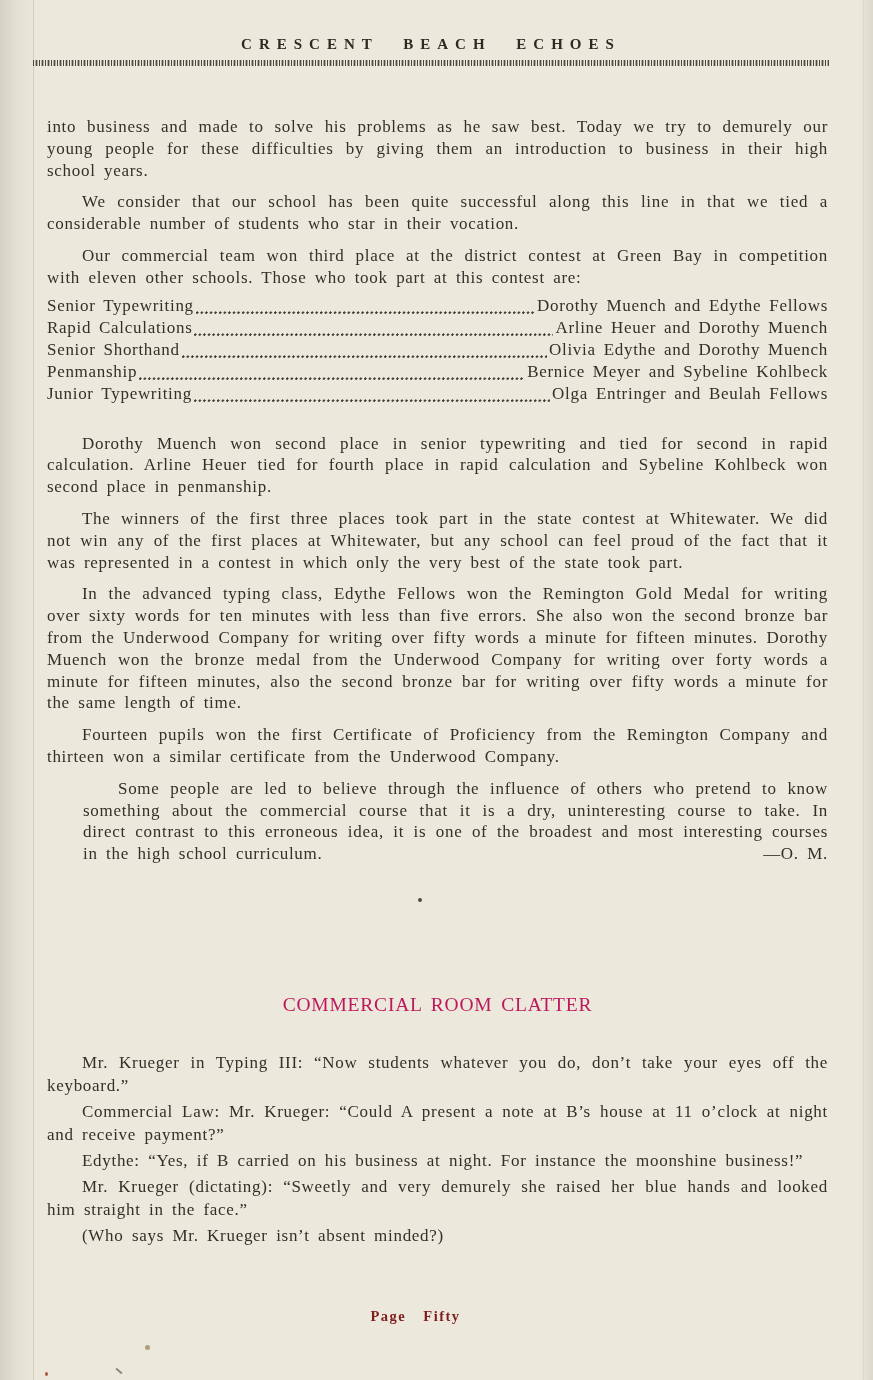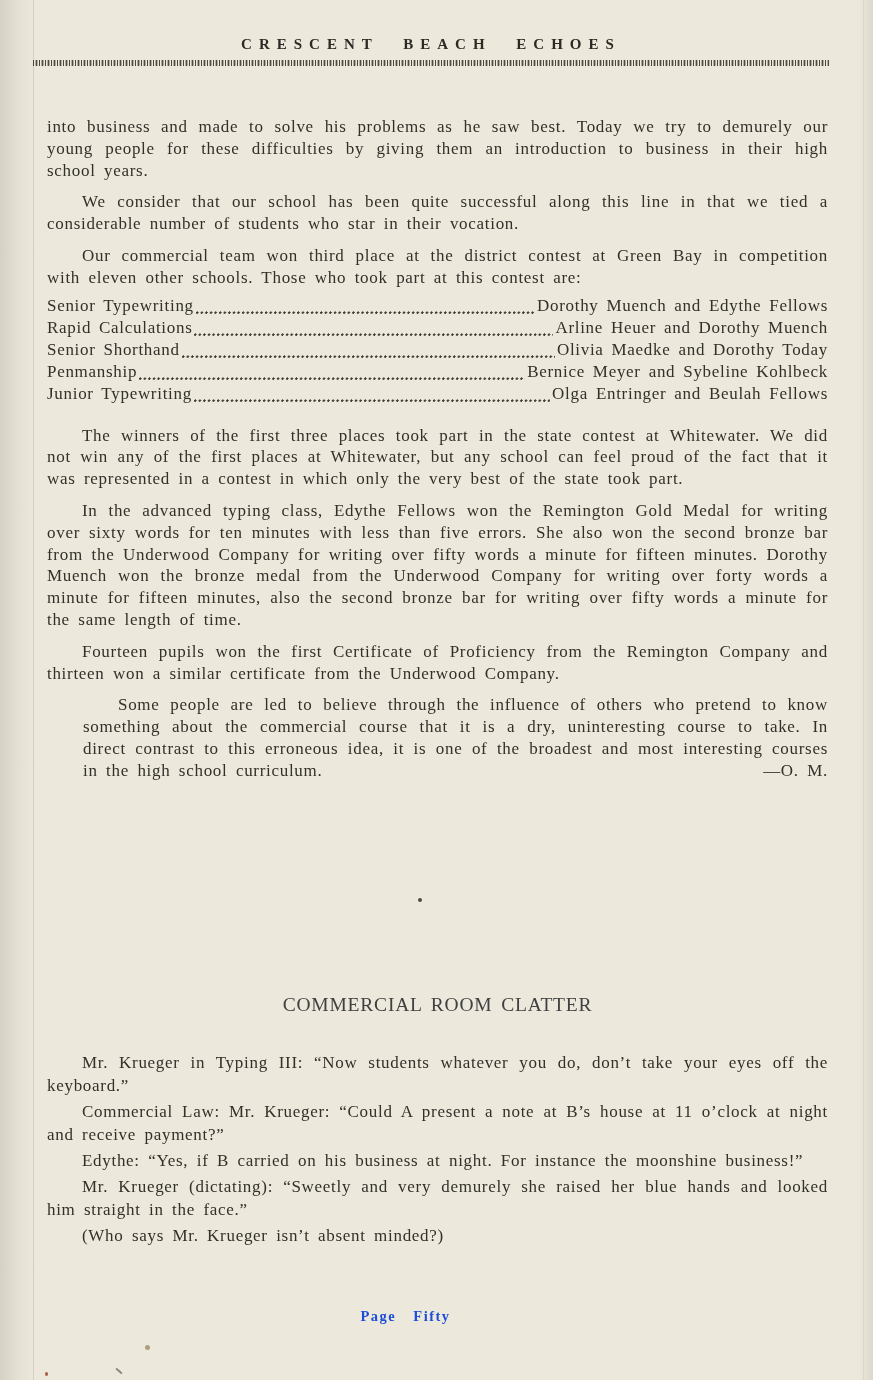--- a/index.html
+++ b/index.html
@@ -57,7 +57,7 @@
   .article p.has-sig { position: relative; margin-left: 36px; }
   .sig { position: absolute; right: 0; bottom: 0; text-indent: 0; }
   
-  .contest-list { margin: -4px 0 20px 0; }
+  .contest-list { margin: -4px 0 28px 0; }
   .row { display: flex; align-items: baseline; line-height: 22px; letter-spacing: 0.7px; word-spacing: 3px; }
   .row .event { white-space: nowrap; }
   .row .names { white-space: nowrap; }

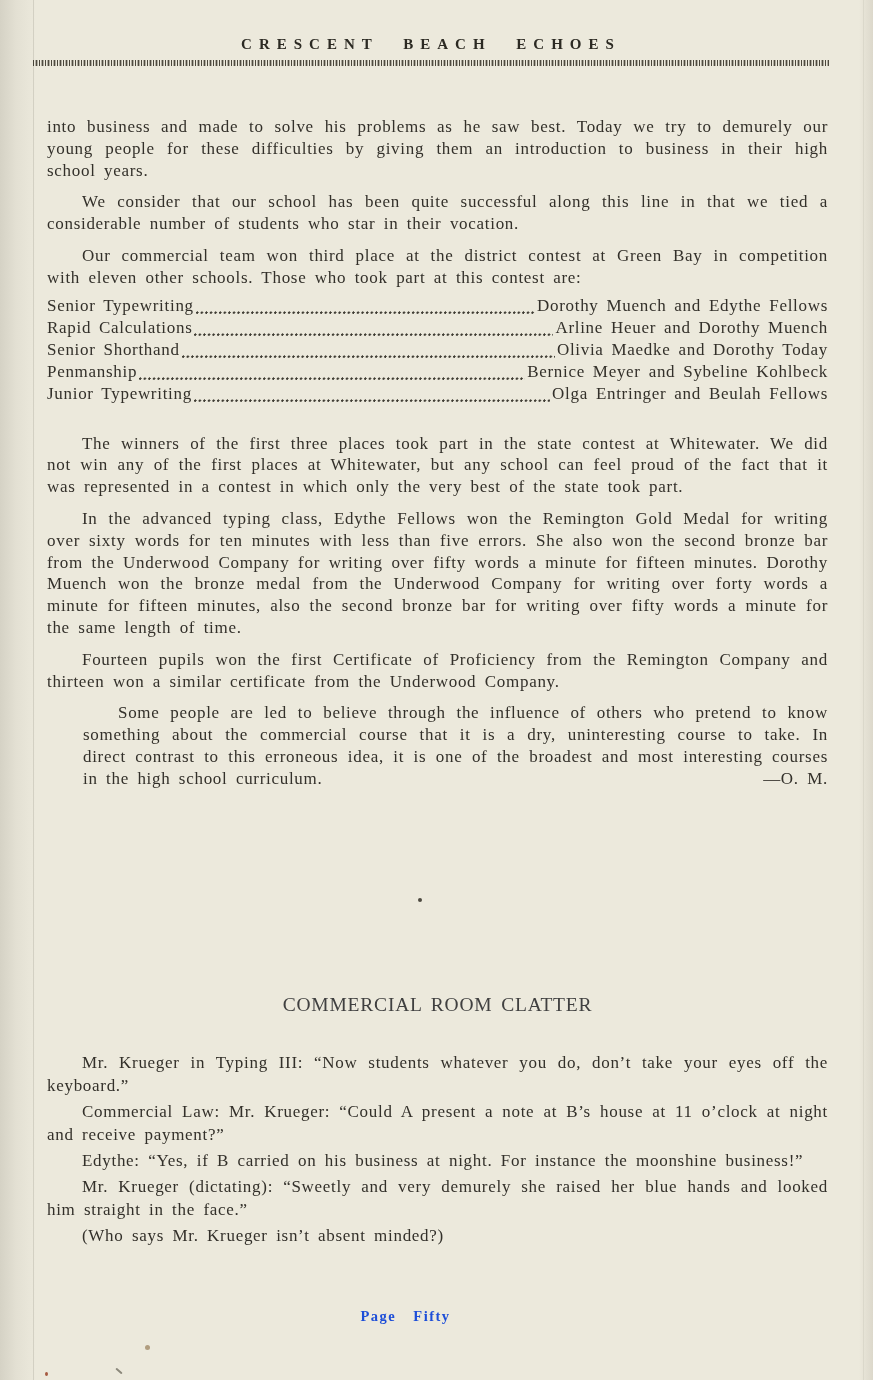--- a/index.html
+++ b/index.html
@@ -135,7 +135,7 @@
         <div class="row">
           <span class="event">Senior Shorthand</span>
           <span class="dots"></span>
-          <span class="names">Olivia Maedke and Dorothy Today</span>
+          <span class="names">Olivia Edythe and Dorothy Muench</span>
         </div>
         <div class="row">
           <span class="event">Penmanship</span>

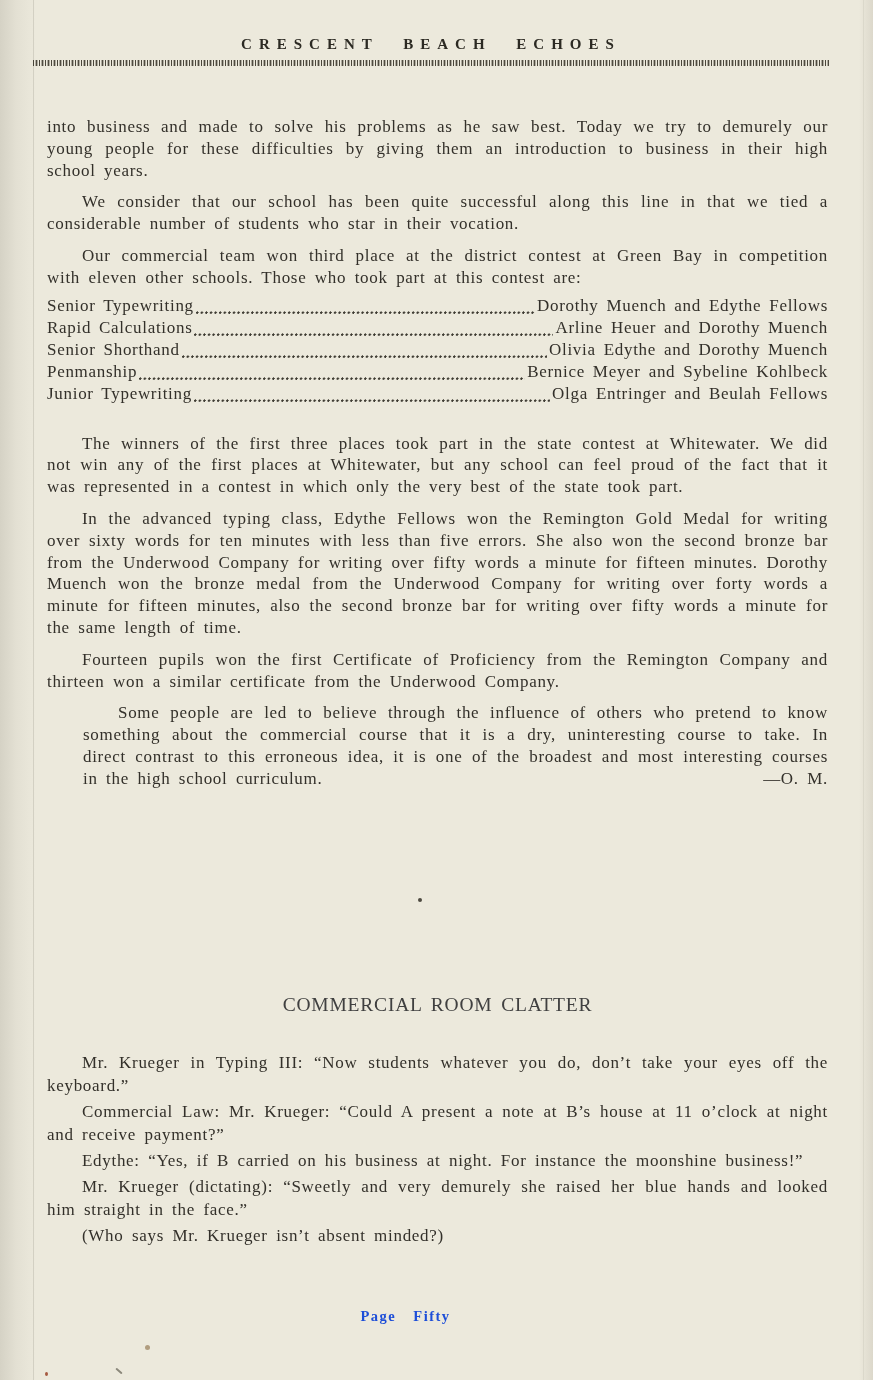--- a/index.html
+++ b/index.html
@@ -149,6 +149,7 @@
         </div>
       </div>
     <div>
+        <p class="indent">Dorothy Muench won second place in senior typewriting and tied for second in rapid calculation. Arline Heuer tied for fourth place in rapid calculation and Sybeline Kohlbeck won second place in penmanship.</p>
         <p class="indent">The winners of the first three places took part in the state contest at Whitewater. We did not win any of the first places at Whitewater, but any school can feel proud of the fact that it was represented in a contest in which only the very best of the state took part.</p>
         <p class="indent">In the advanced typing class, Edythe Fellows won the Remington Gold Medal for writing over sixty words for ten minutes with less than five errors. She also won the second bronze bar from the Underwood Company for writing over fifty words a minute for fifteen minutes. Dorothy Muench won the bronze medal from the Underwood Company for writing over forty words a minute for fifteen minutes, also the second bronze bar for writing over fifty words a minute for the same length of time.</p>
         <p class="indent">Fourteen pupils won the first Certificate of Proficiency from the Remington Company and thirteen won a similar certificate from the Underwood Company.</p>

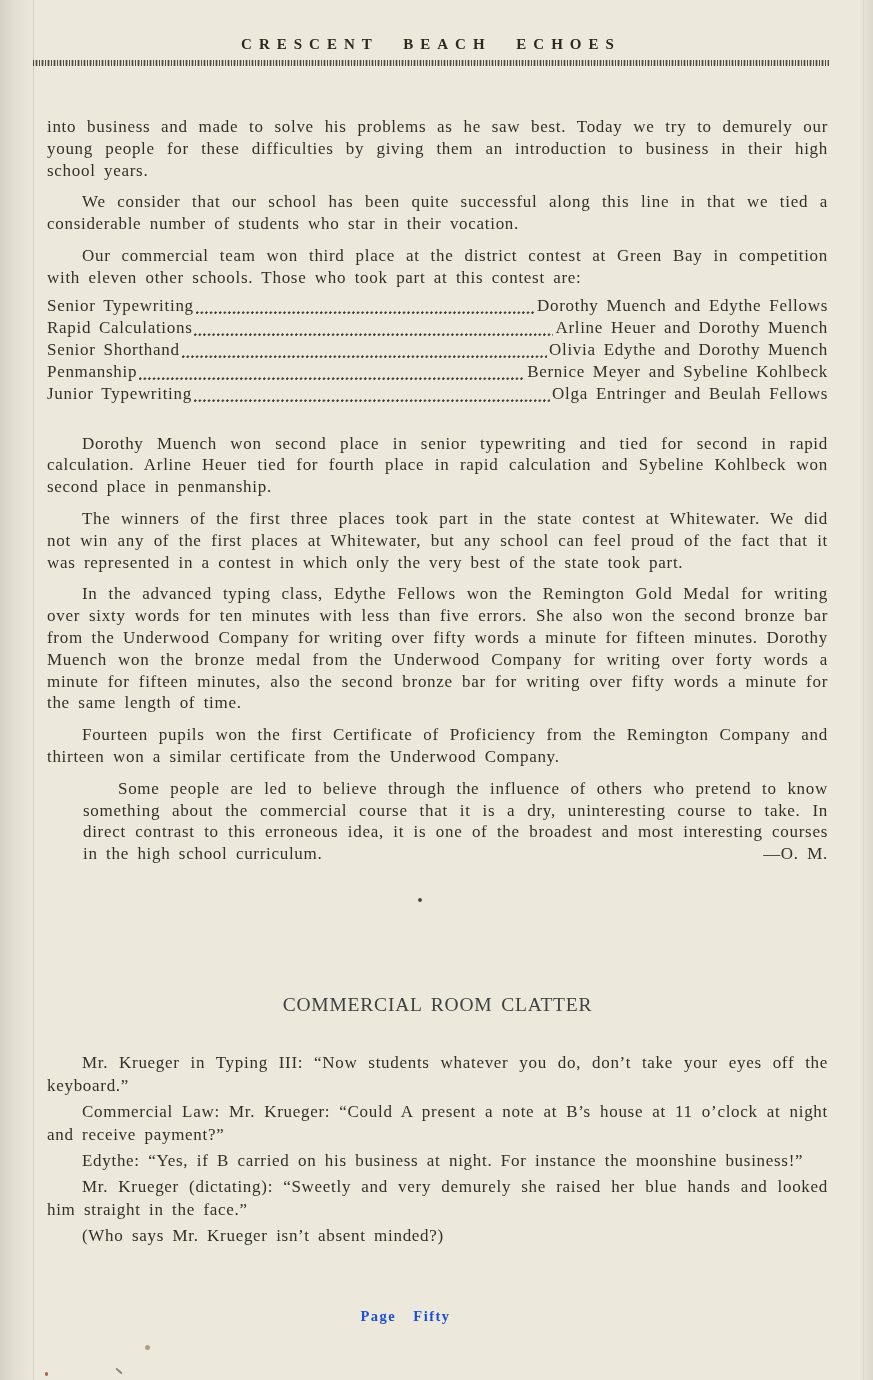--- a/index.html
+++ b/index.html
@@ -77,7 +77,7 @@
     text-align: center;
     font-size: 19.5px; font-weight: normal;
     letter-spacing: 0.8px; word-spacing: 3px;
-    color: #404040;
+    color: #be185d;
   }
   .clatter p {
     margin: 0 0 4px 0;

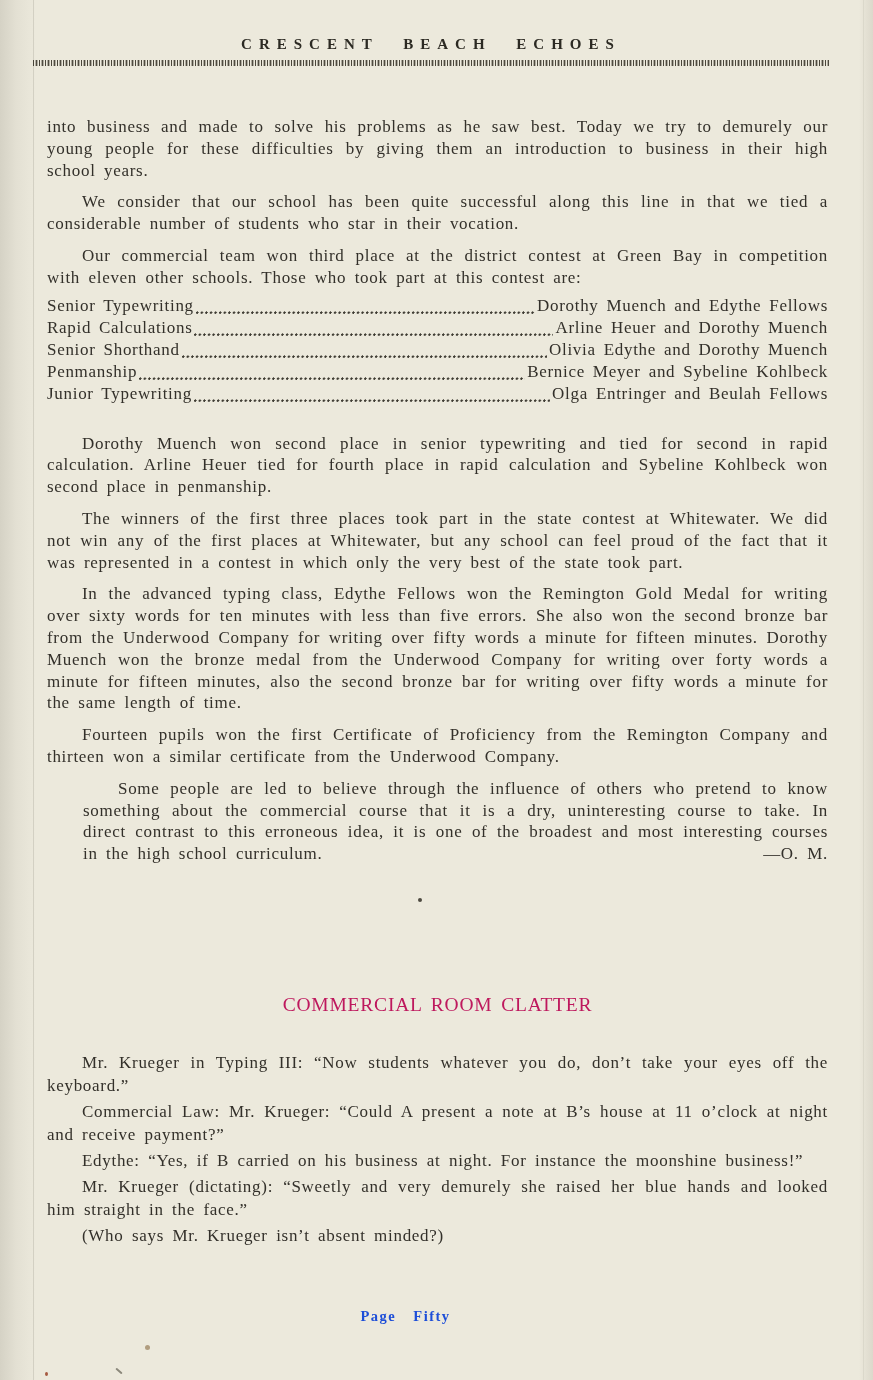--- a/index.html
+++ b/index.html
@@ -86,11 +86,11 @@
   }
   
   .footer {
-    position: absolute; top: 1308px; left: 0; width: 811px;
+    position: absolute; top: 1308px; left: 10px; width: 811px;
     text-align: center;
     font-weight: bold; font-size: 14.5px;
     letter-spacing: 1.5px; word-spacing: 12px;
-    color: #1d4ed8;
+    color: #7f1d1d;
   }
   
   .speck { position: absolute; border-radius: 50%; }

